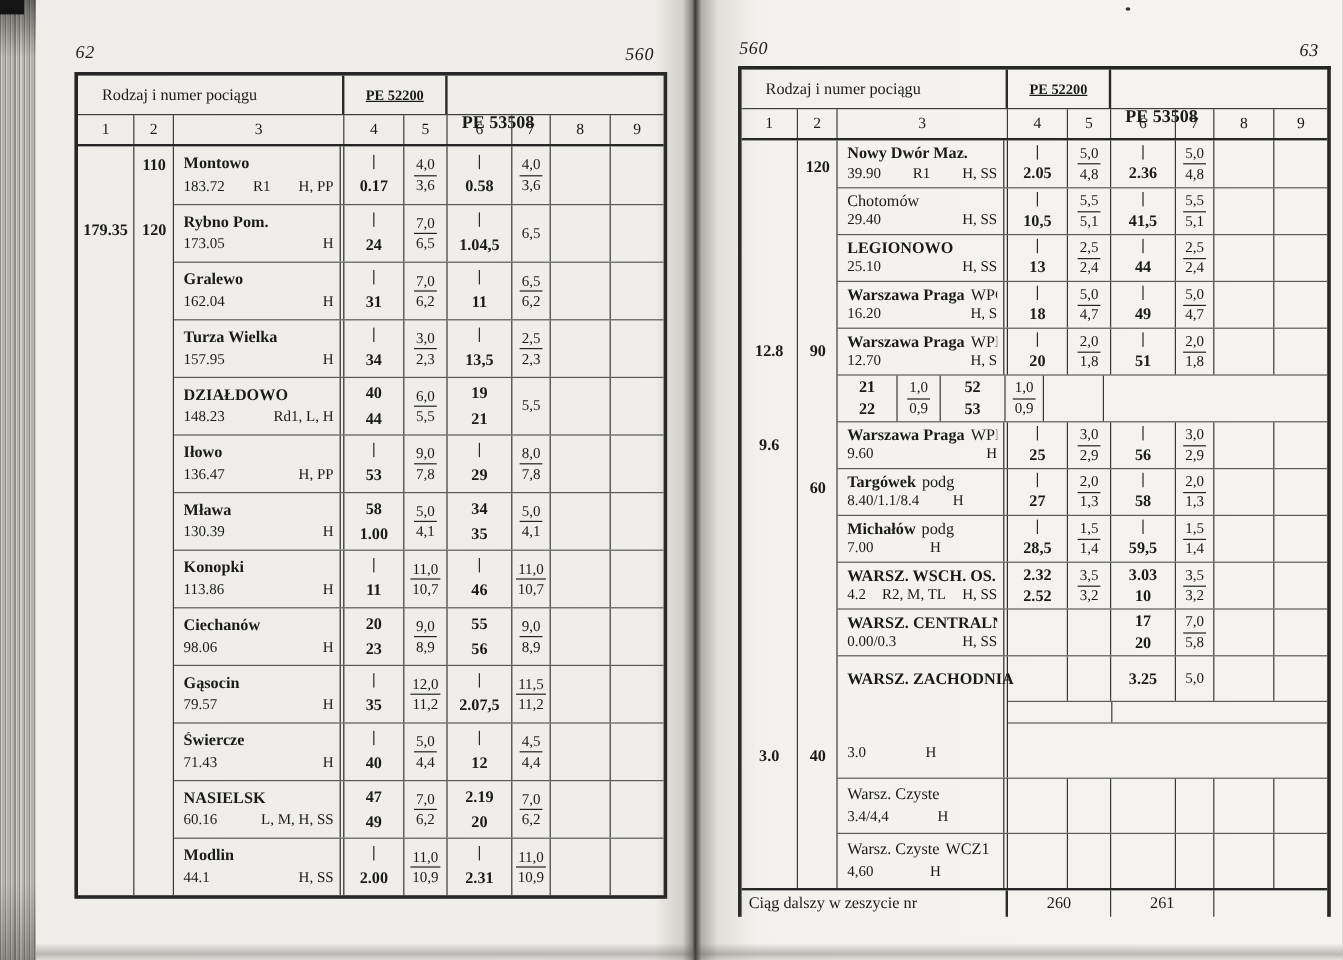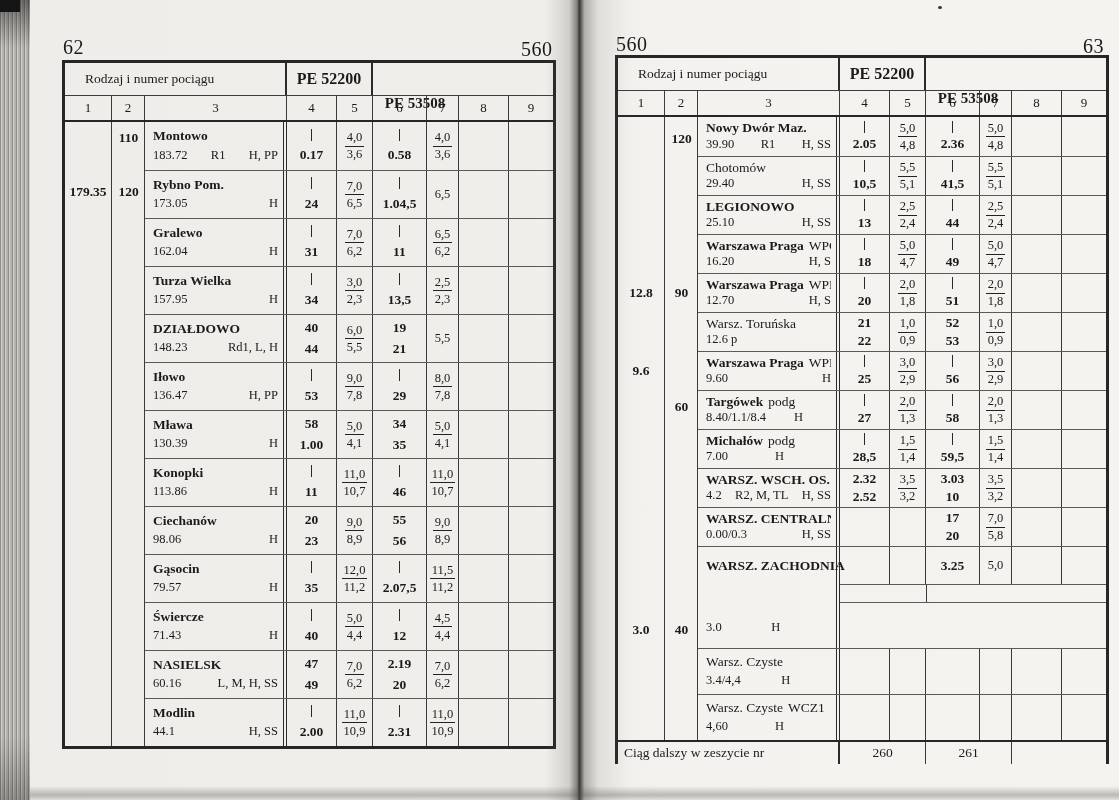--- a/index.html
+++ b/index.html
@@ -20,7 +20,7 @@
     background:linear-gradient(180deg,rgba(0,0,0,0) 0%,rgba(80,78,74,.35) 65%,rgba(130,128,122,.15) 100%);}
   .speck{position:absolute;left:938px;top:6px;width:4px;height:3px;background:#333;border-radius:50%;}
 
-  .pgnum{position:absolute;font-size:20px;letter-spacing:.5px;}
+  .pgnum{position:absolute;font-size:15px;letter-spacing:.5px;font-style:italic;}
   .pg-left-no{left:63px;top:36px;}
   .pg-left-issue{left:521px;top:38px;}
   .pg-right-issue{left:616px;top:33px;}

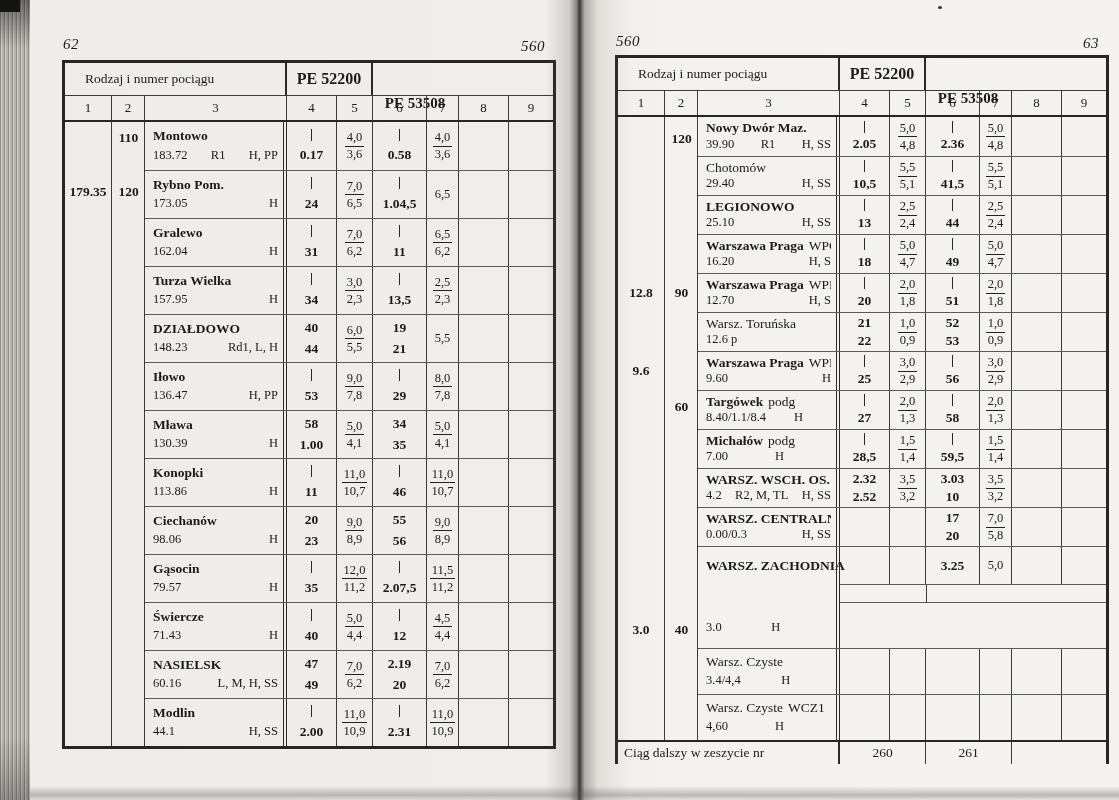--- a/index.html
+++ b/index.html
@@ -34,7 +34,7 @@
   .h1{display:flex;height:33px;border-bottom:1px solid #3c3c3c;}
   .h1>div{display:flex;align-items:center;justify-content:center;}
   .g123{width:222px;border-right:2px solid #2a2a2a;justify-content:flex-start !important;padding-left:20px;font-size:13.5px;}
-  .g45{width:86px;border-right:2px solid #2a2a2a;font-weight:bold;font-size:16px;}
+  .g45{width:86px;border-right:2px solid #2a2a2a;font-weight:bold;font-size:12px;text-decoration:underline;}
   .g67{width:86px;border-right:2px solid #2a2a2a;font-weight:bold;font-size:15px;margin-top:40px;}
   .g89{width:94px;}
   .h2{display:flex;height:26px;border-bottom:2px solid #262626;font-size:13px;}

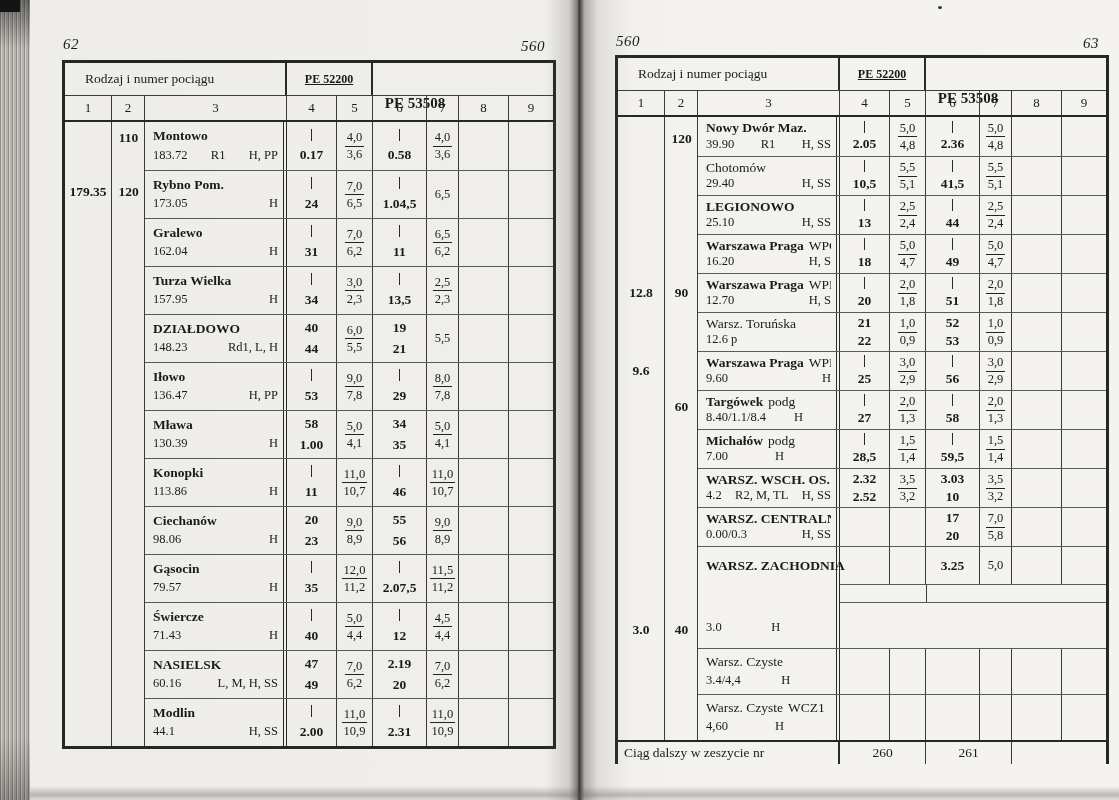--- a/index.html
+++ b/index.html
@@ -739,14 +739,6 @@
             <div class="cell c9"></div>
           </div>
           <div class="trow">
-            <div class="cell c3">
-              <div class="ln1"><span class="st-name">Warsz. Toruńska</span><span class="st-sfx"></span></div>
-              <div class="ln2">
-                <span class="st-km">12.6 p</span>
-                <span class="st-mid"></span>
-                <span class="st-notes"></span>
-              </div>
-            </div>
             <div class="cell c4">
               <span class="tval">21</span>
               <span class="tval">22</span>

